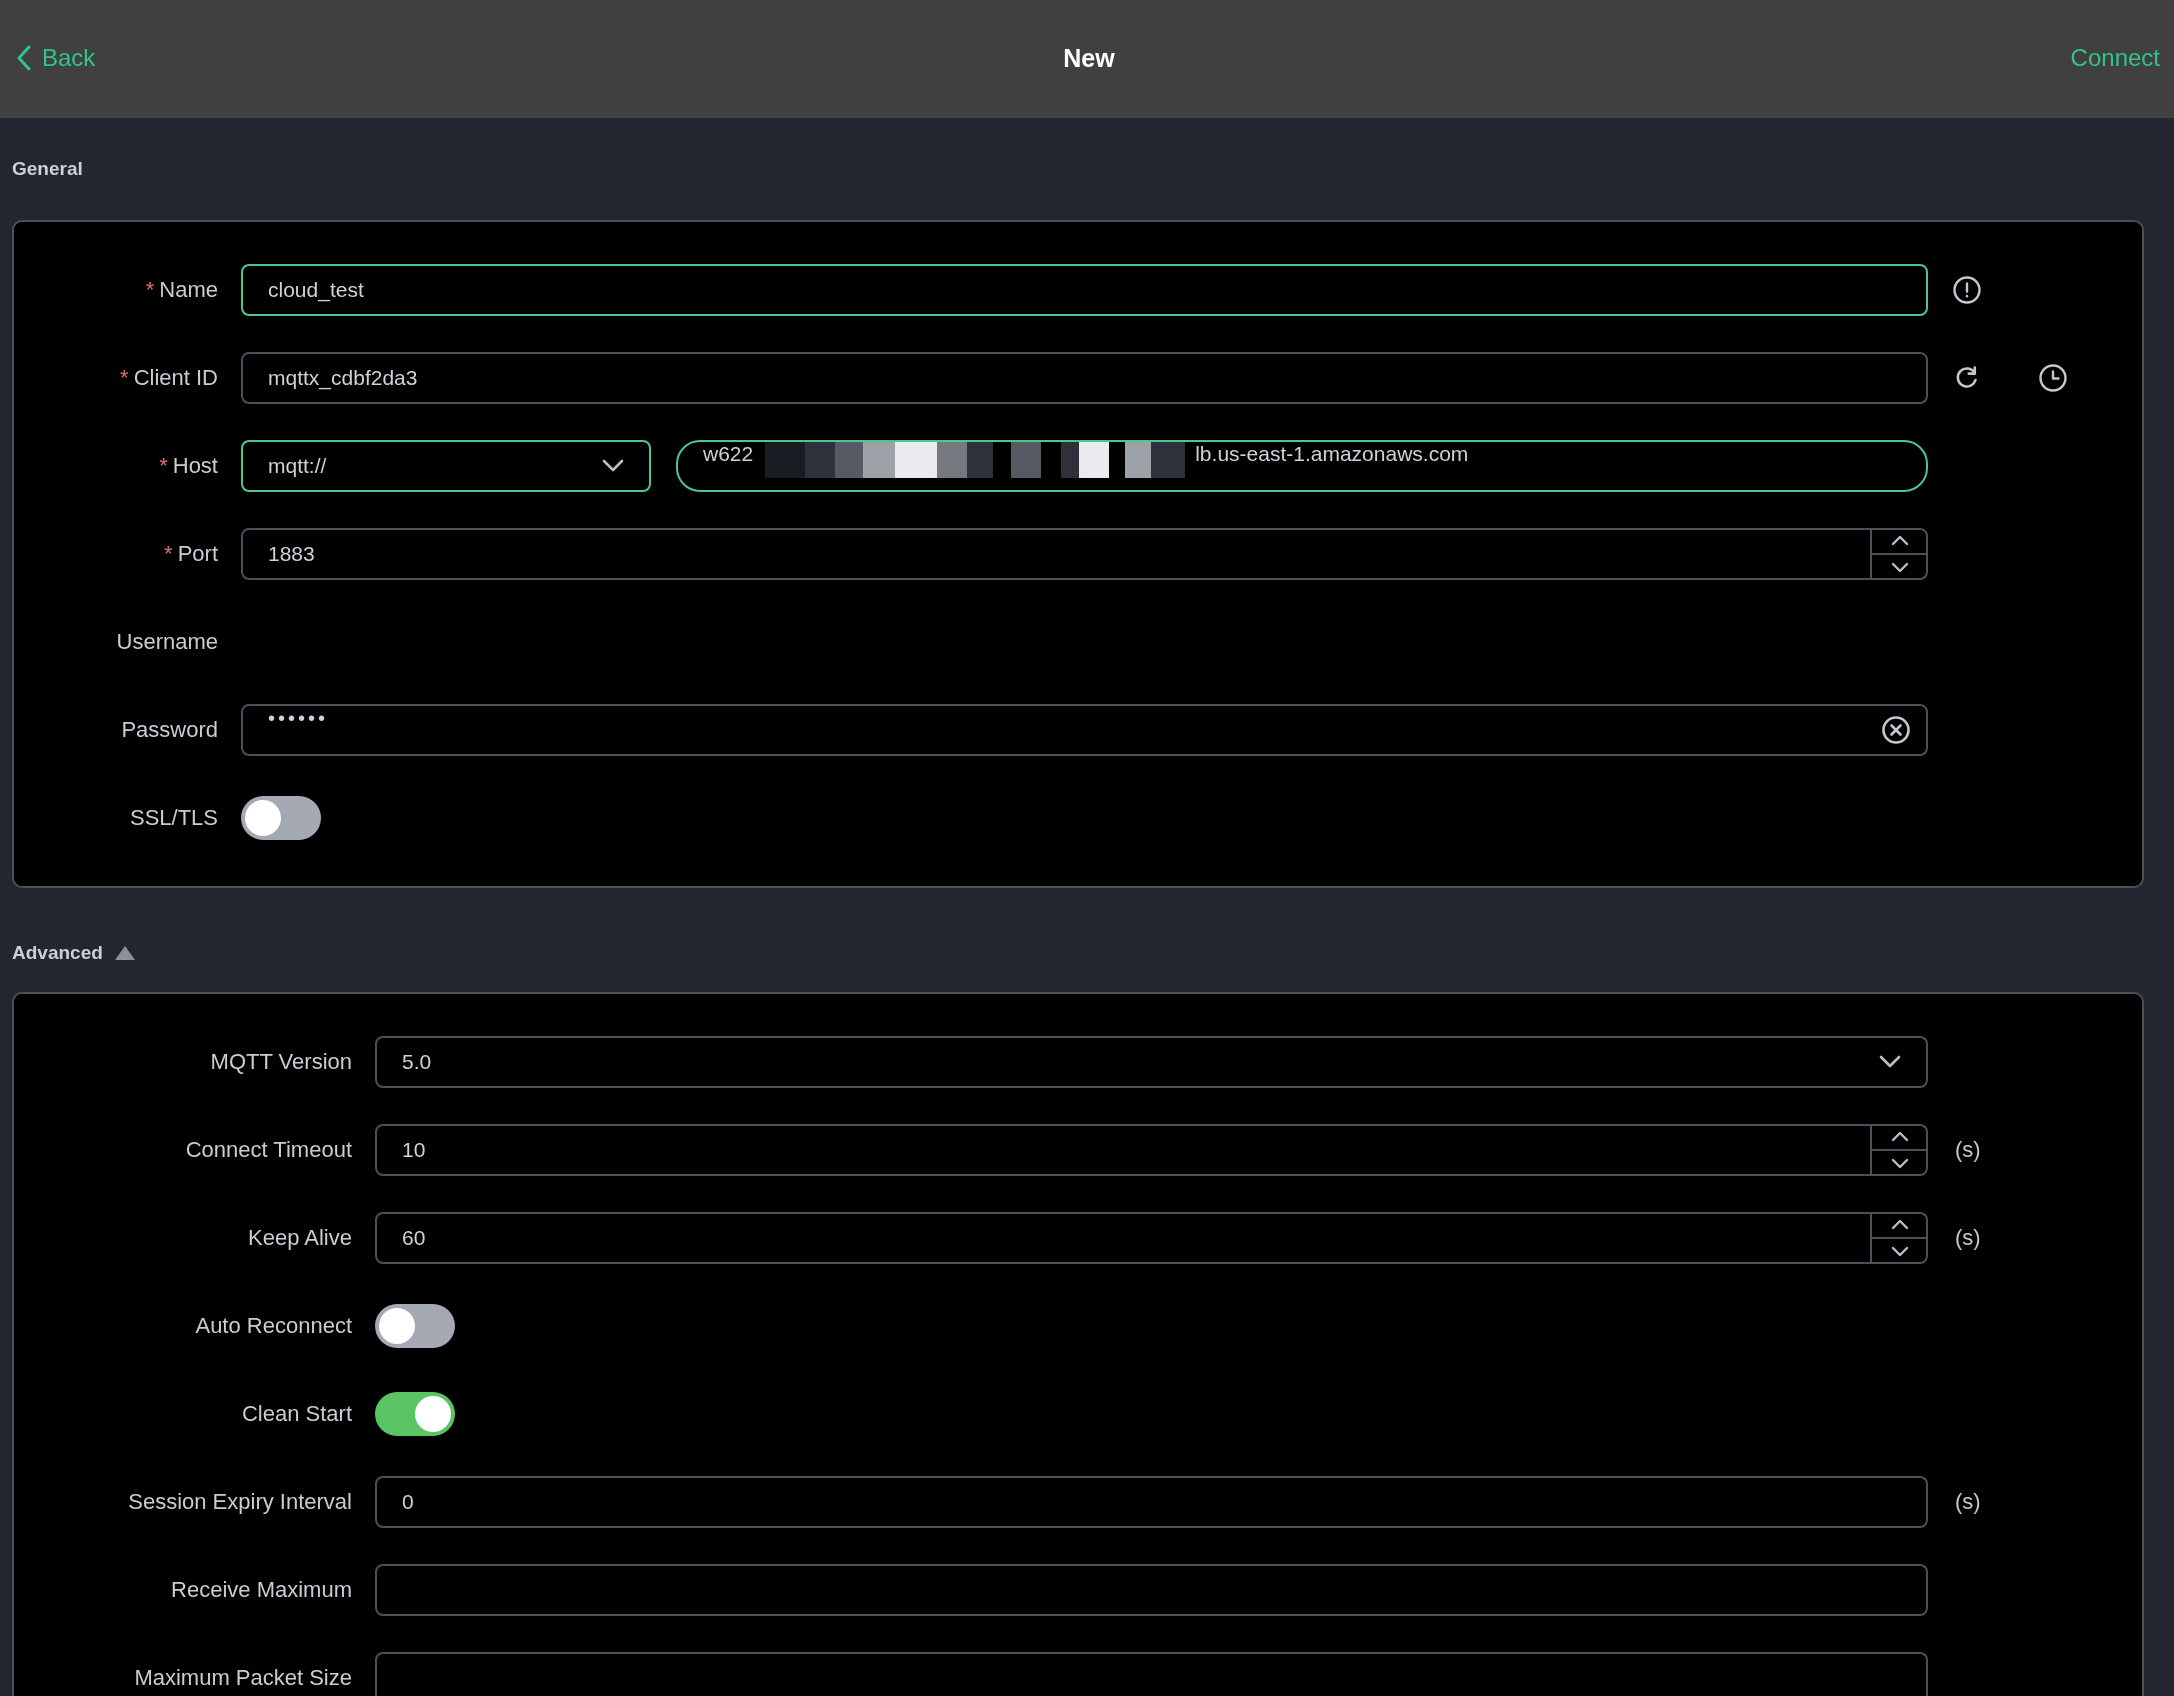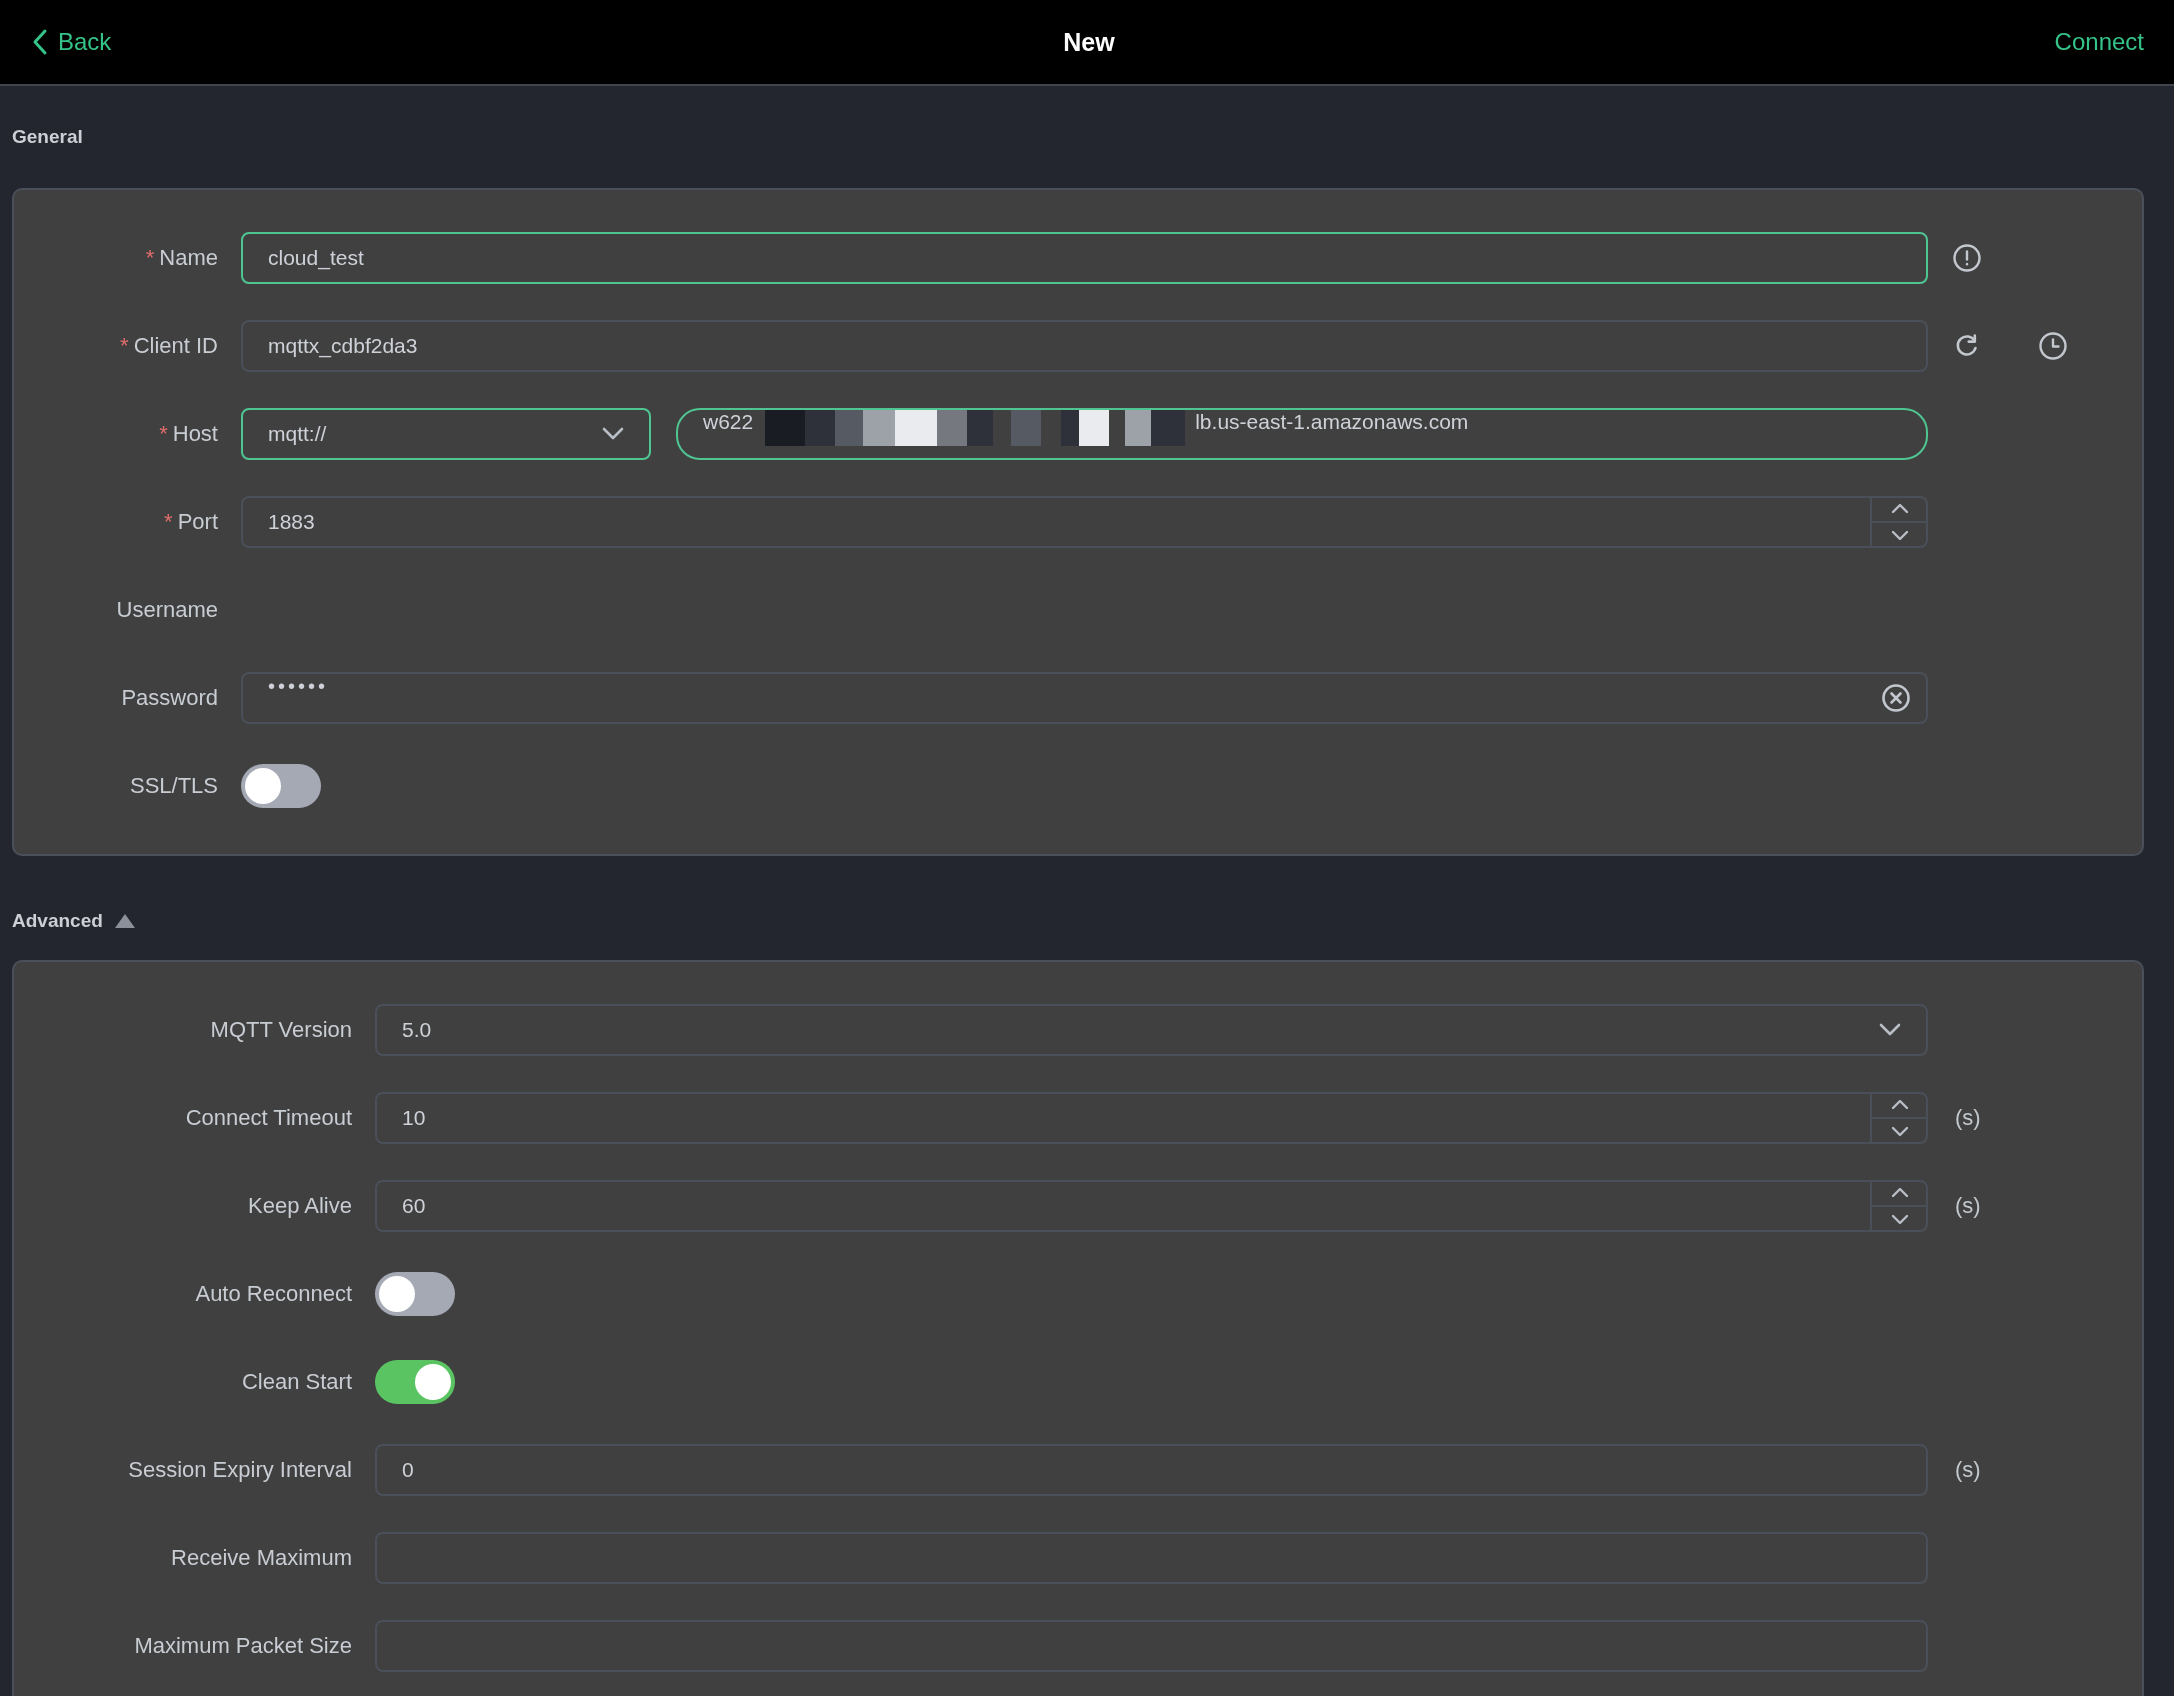--- a/index.html
+++ b/index.html
@@ -12,8 +12,8 @@
   }
   
   .header {
-    height:86px; background:#000000; border-bottom:2px solid #3f434c;
-    display:flex; align-items:center; padding:0 30px; position:relative;
+    height:118px; background:#404040; border-bottom:2px solid #3f434c;
+    display:flex; align-items:center; padding:0 14px; position:relative;
   }
   .back-link {
     display:flex; align-items:center; gap:8px;

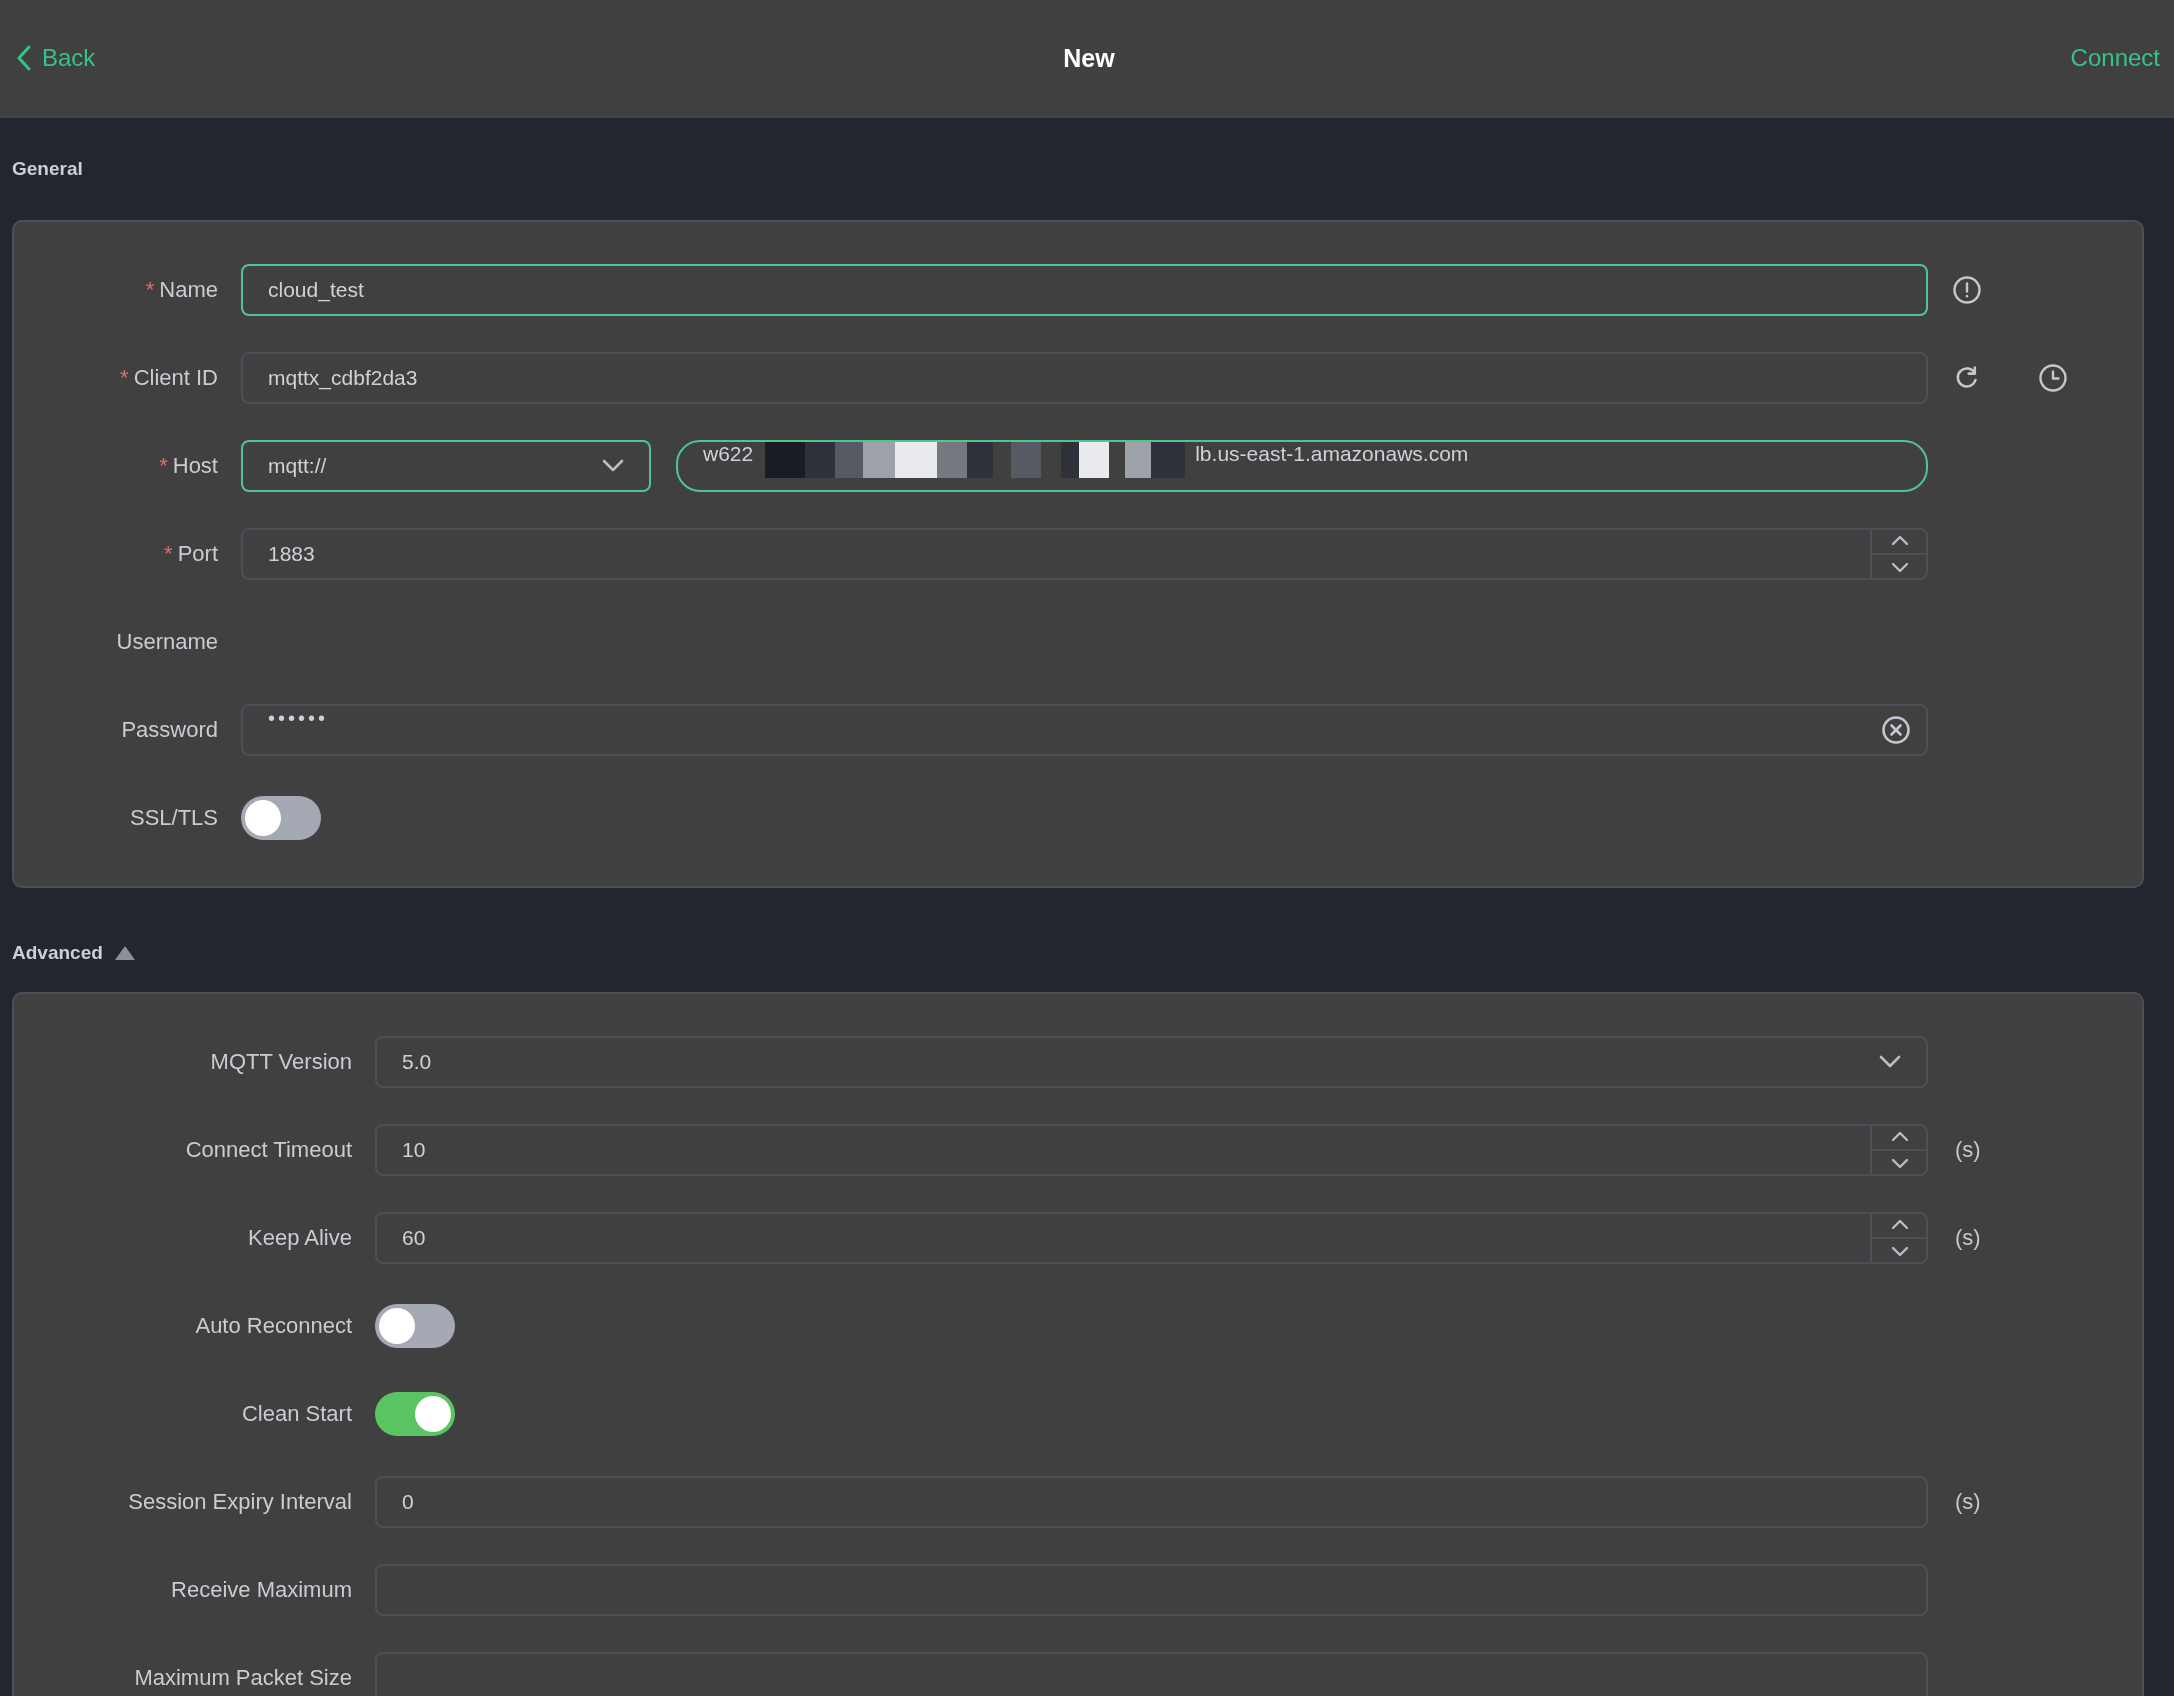--- a/index.html
+++ b/index.html
@@ -40,7 +40,7 @@
     border-bottom:14px solid #8b909b;
   }
   .card {
-    border:2px solid #4a4f5a; border-radius:10px; background:#404040;
+    border:2px solid #4a4f5a; border-radius:10px; background:#000000;
     padding:42px 0;
   }
   .card.advanced { min-height:780px; }

